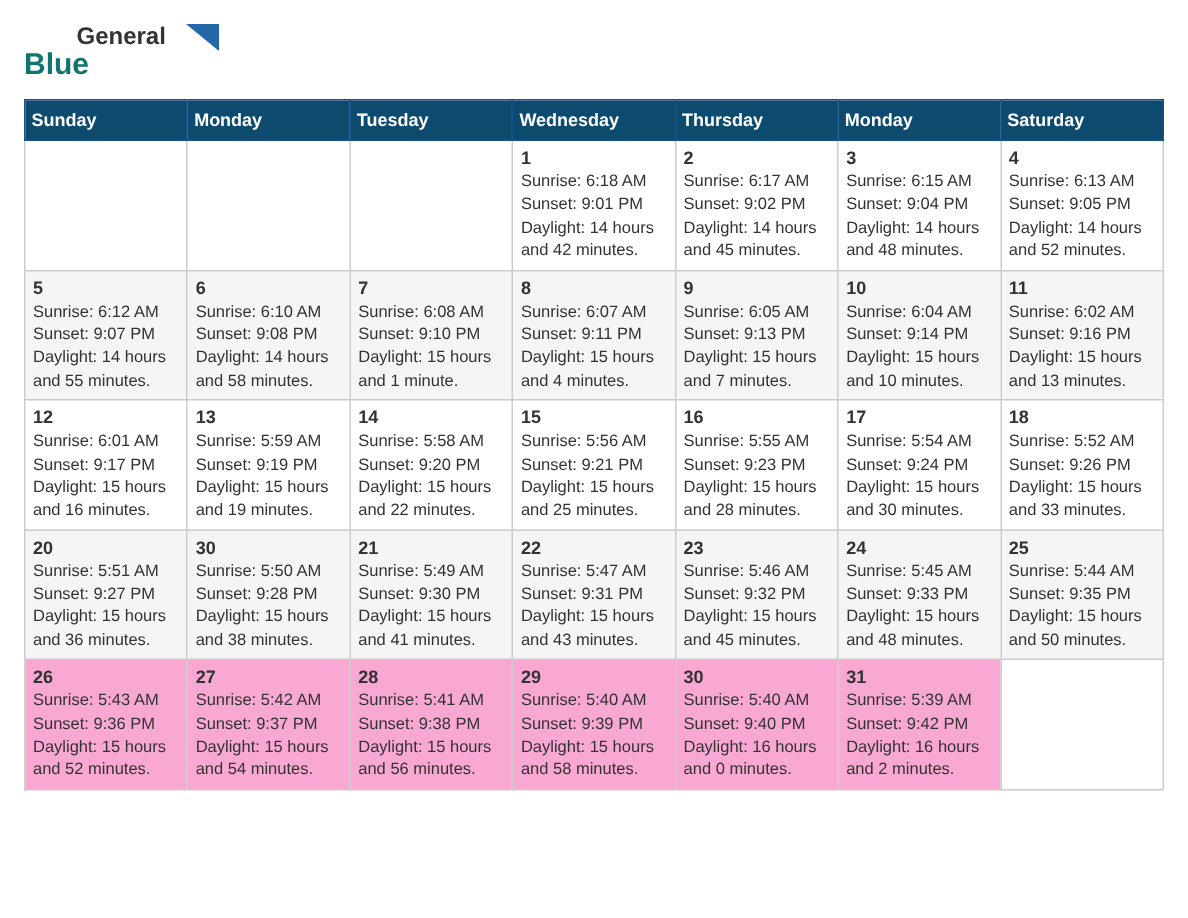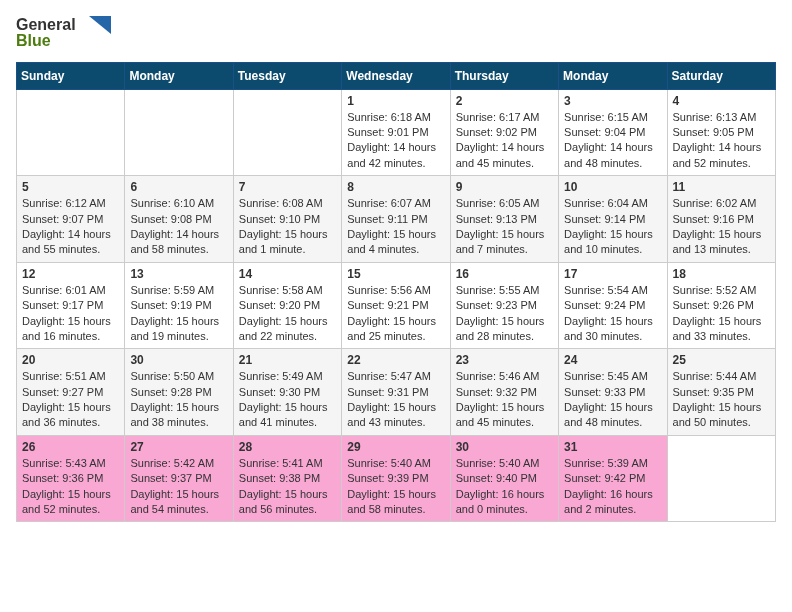--- a/index.html
+++ b/index.html
@@ -86,7 +86,7 @@
 <div class="header">
   <div class="logo">
   <div style="display:flex;flex-direction:column;align-items:flex-start;line-height:1.1;">
-    <div style="display:flex;align-items:center;gap:13px;">
+    <div style="display:flex;align-items:center;gap:13px;margin-left:35px;">
       <span style="font-size:16px;font-weight:bold;color:#333;font-family:Arial;">General</span>
       <svg width="22" height="18" viewBox="0 0 22 18">
         <polygon points="0,0 22,0 22,18" fill="#2566a8"></polygon>

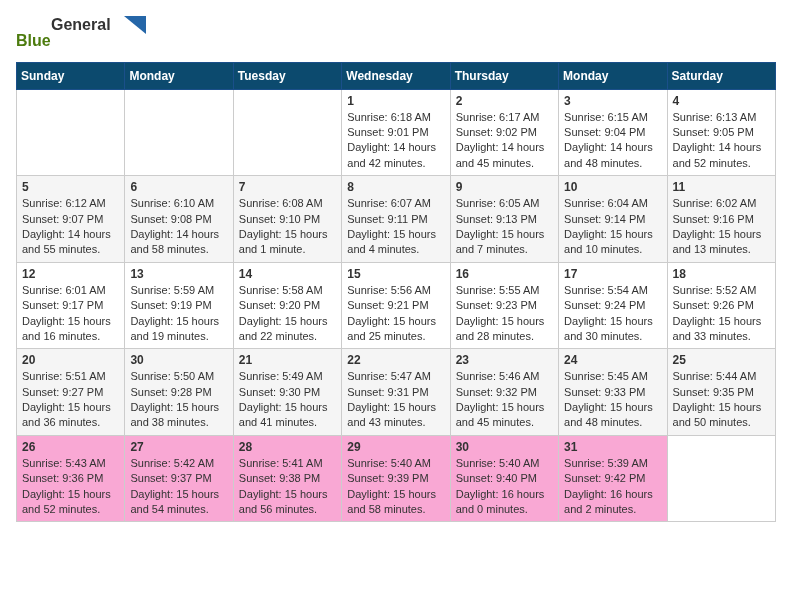--- a/index.html
+++ b/index.html
@@ -92,7 +92,7 @@
         <polygon points="0,0 22,0 22,18" fill="#2566a8"></polygon>
       </svg>
     </div>
-    <span style="font-size:16px;font-weight:bold;color:#4d7c0f;font-family:Arial;margin-top:-2px;">Blue</span>
+    <span style="font-size:20px;font-weight:bold;color:#0f766e;font-family:Arial;margin-top:-2px;">Blue</span>
   </div>
 </div>
   <div class="title-block">

